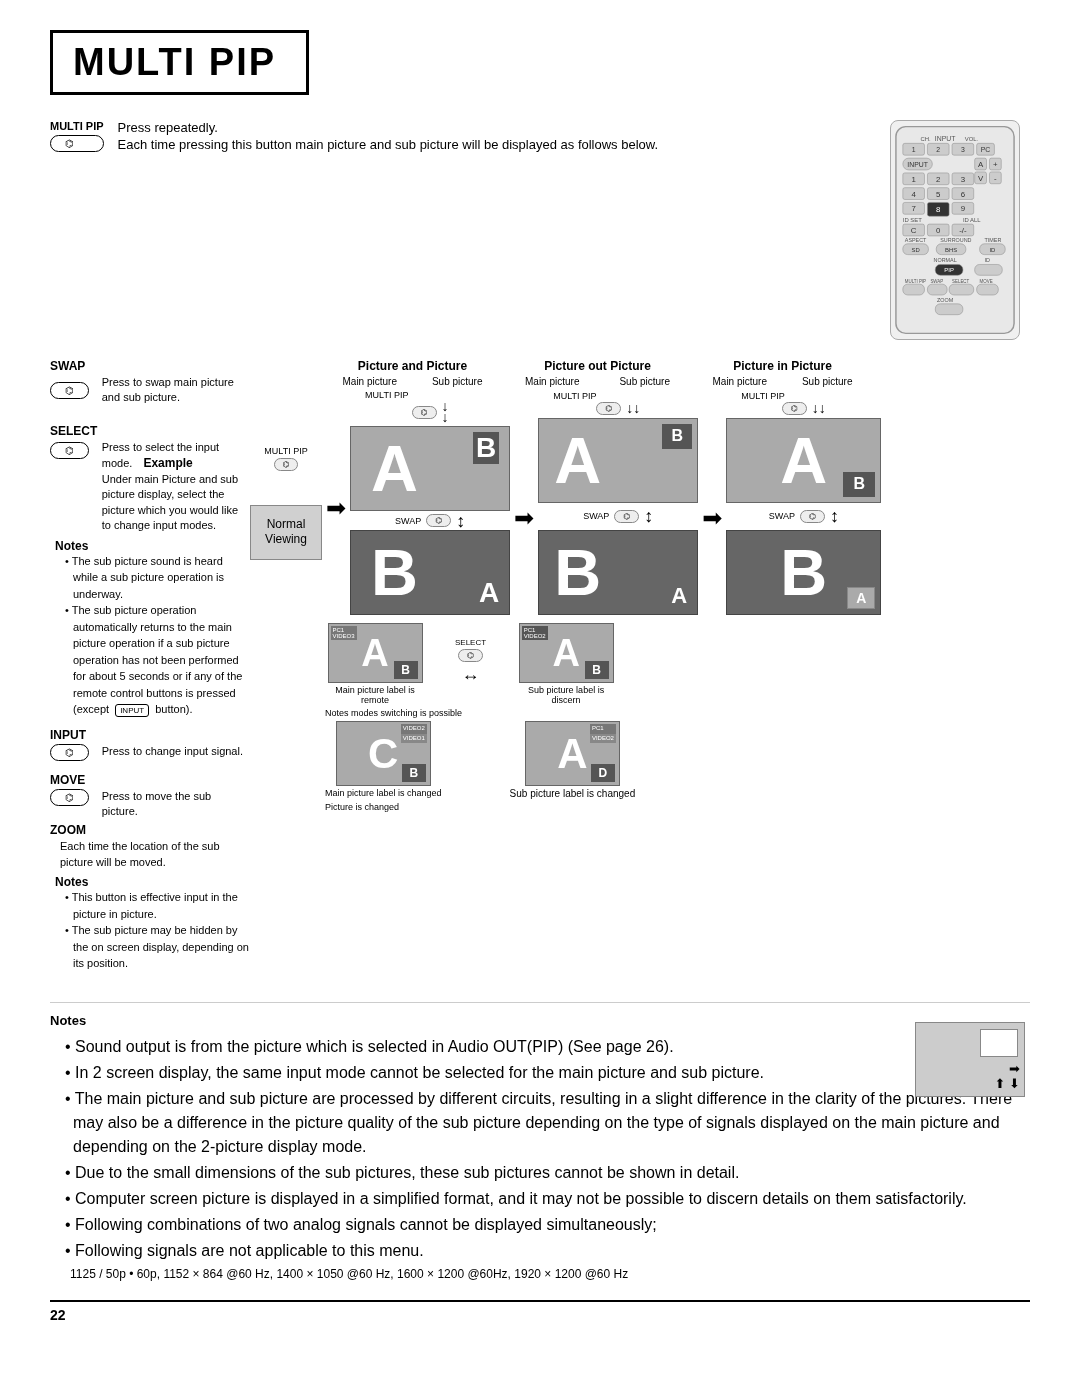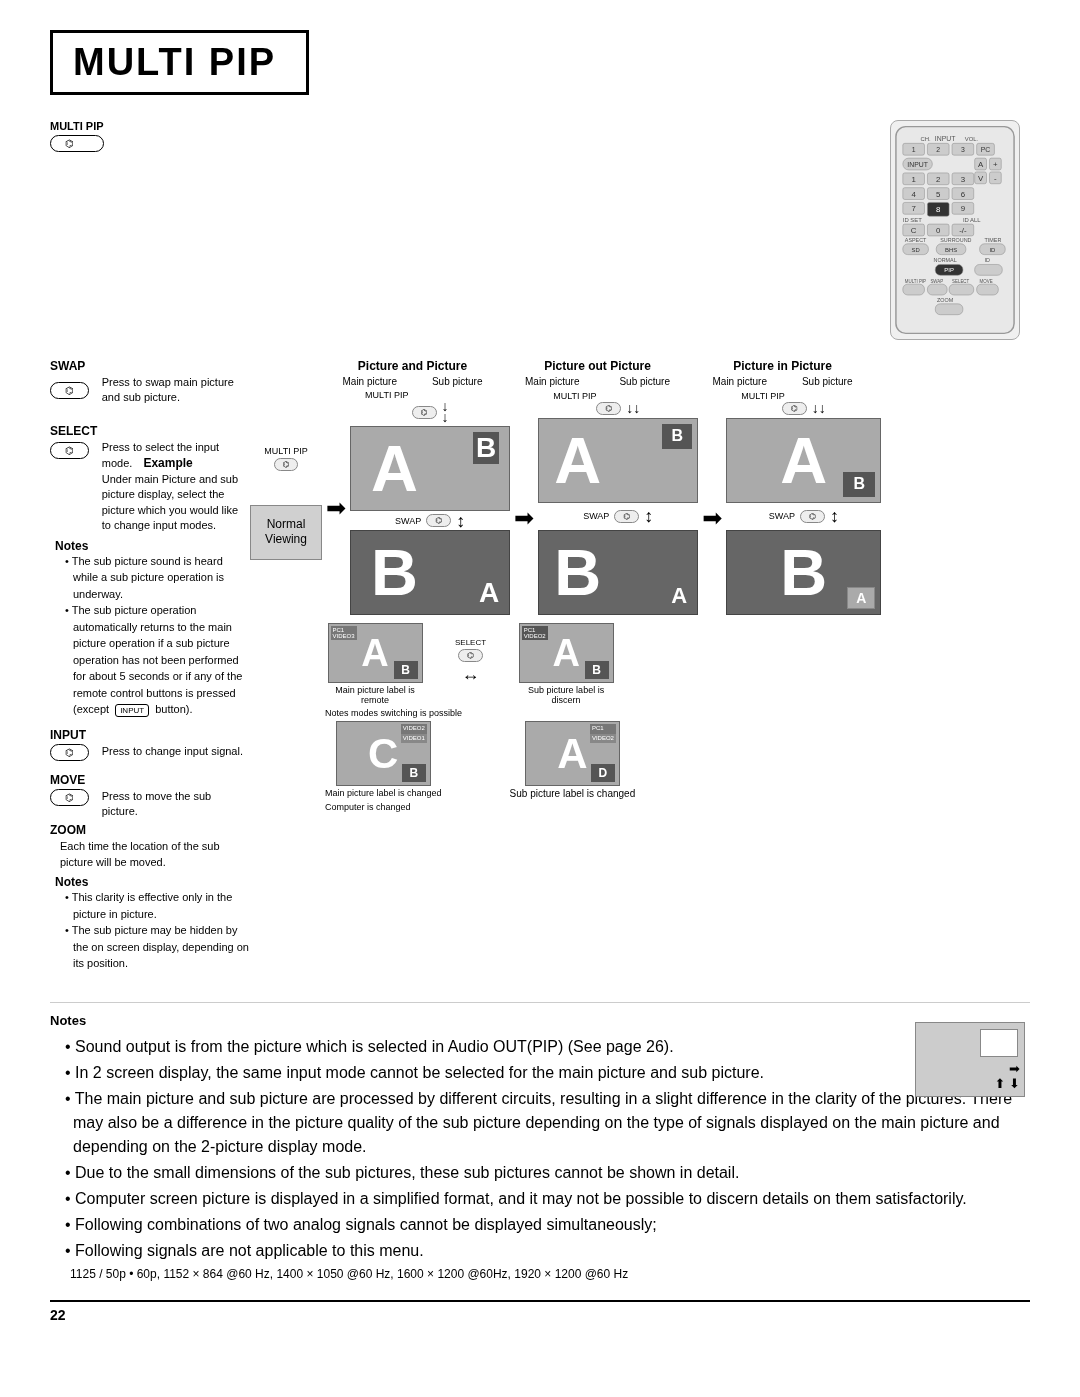--- a/index.html
+++ b/index.html
@@ -161,6 +161,10 @@
         <div style="display:flex; flex-direction:column; margin-right:8px;">
           <span class="multipip-label">MULTI PIP</span>
           <span class="button-pill">⌬</span>
+        </div>
+        <div>
+          <div style="font-size:13px;">Press repeatedly.</div>
+          <div style="font-size:13px; margin-top:2px;">Each time pressing this button main picture and sub picture will be displayed as follows below.</div>
         </div>
       </div>
     </div>

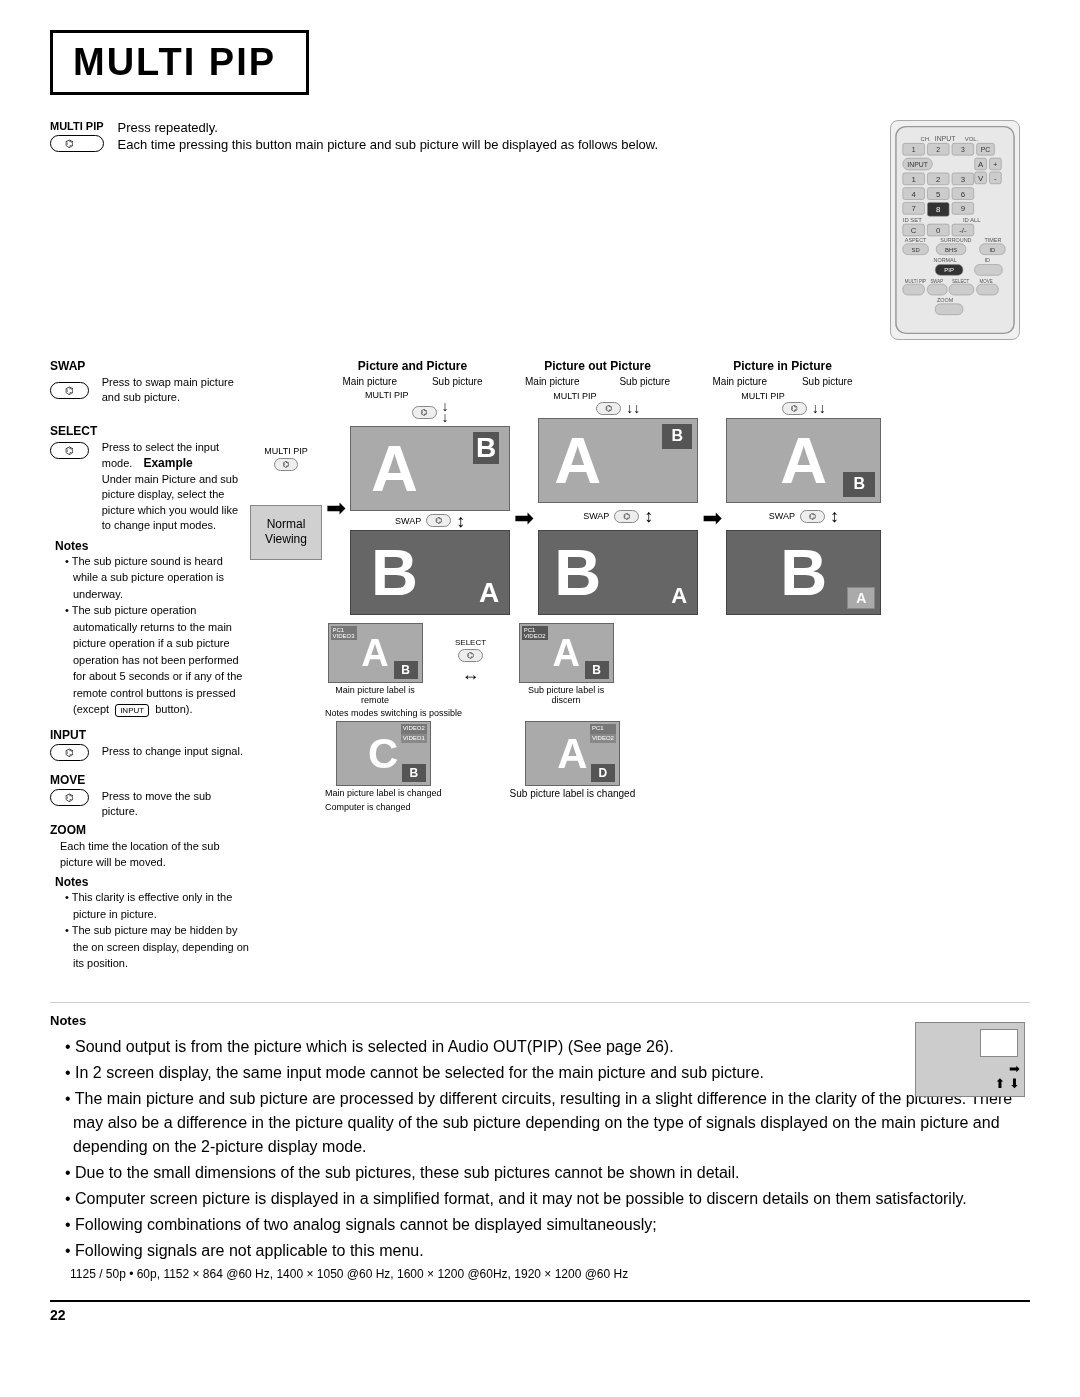--- a/index.html
+++ b/index.html
@@ -521,7 +521,7 @@
 
       </div>
 
-      <div style="margin-left:75px; font-size:9px; margin-top:3px;">Computer is changed</div>
+      <div style="margin-left:75px; font-size:9px; margin-top:3px;">Picture is changed</div>
 
       <div style="position:absolute; right:55px; bottom:300px;">
         <div style="width:110px; height:75px; background:#ccc; border:1.5px solid #888; position:relative;">

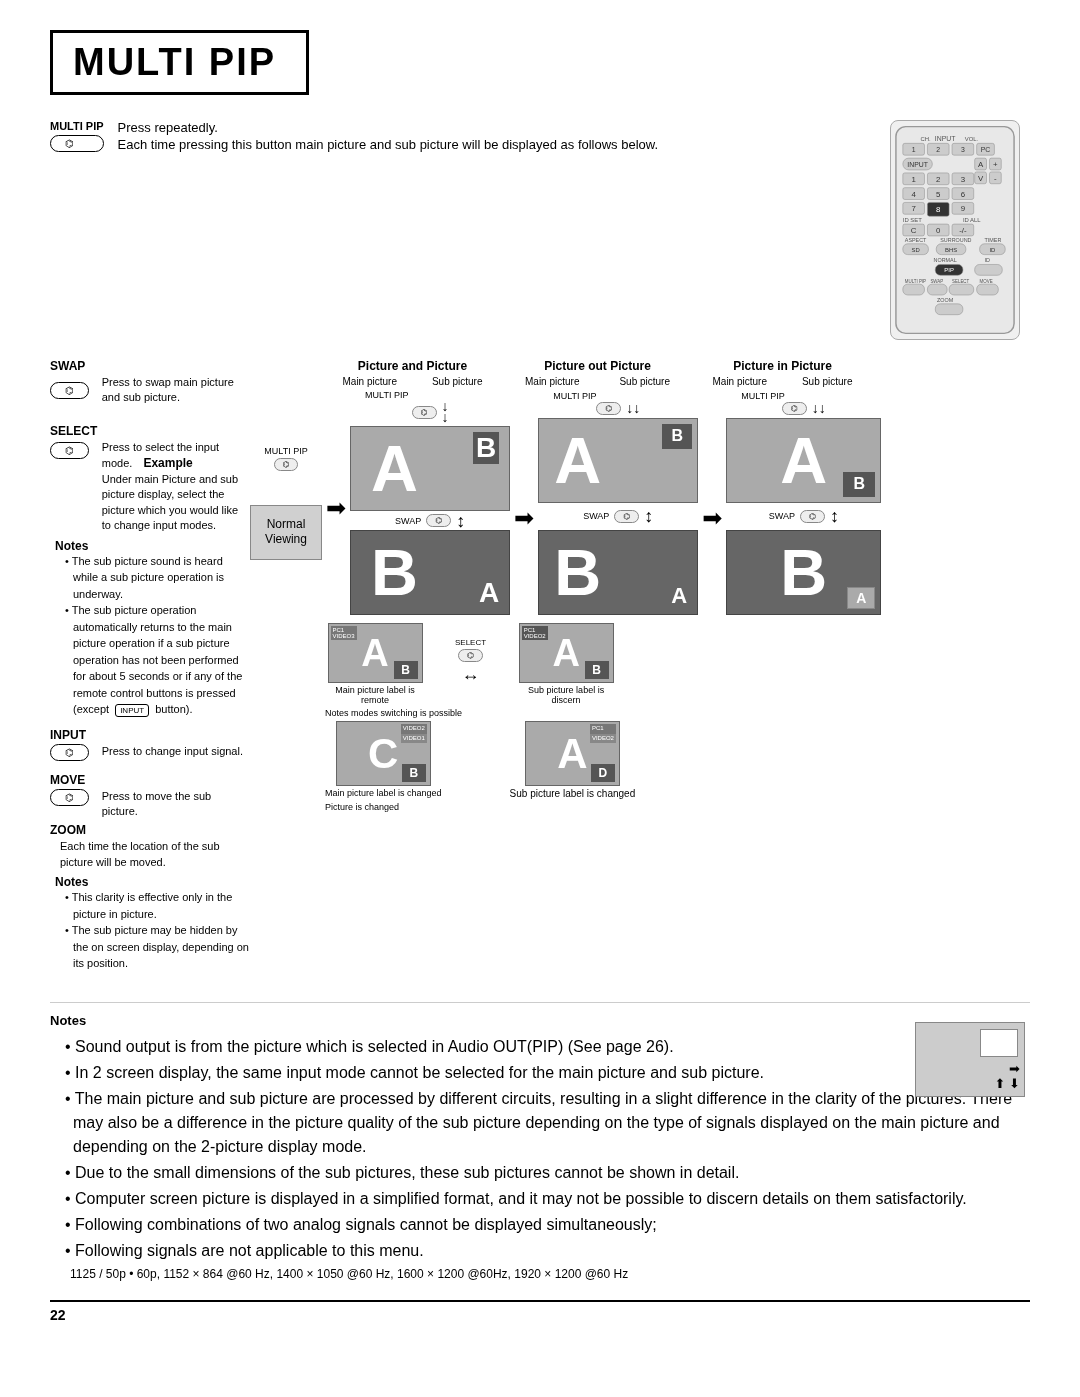--- a/index.html
+++ b/index.html
@@ -313,7 +313,7 @@
         <div class="control-desc" style="margin-left:5px;">Each time the location of the sub picture will be moved.</div>
         <div style="margin-top:5px; margin-left:5px;">
           <div style="font-size:12px; font-weight:bold;">Notes</div>
-          <div class="bullet-item" style="font-size:11px; line-height:1.5; margin-left:10px; text-indent:-8px; padding-left:8px;">• <span>This clarity is effective only in the picture in picture.</span></div>
+          <div class="bullet-item" style="font-size:11px; line-height:1.5; margin-left:10px; text-indent:-8px; padding-left:8px;">• <span>This button is effective input in the picture in picture.</span></div>
           <div class="bullet-item" style="font-size:11px; line-height:1.5; margin-left:10px; text-indent:-8px; padding-left:8px;">• <span>The sub picture may be hidden by the on screen display, depending on its position.</span></div>
         </div>
       </div>

